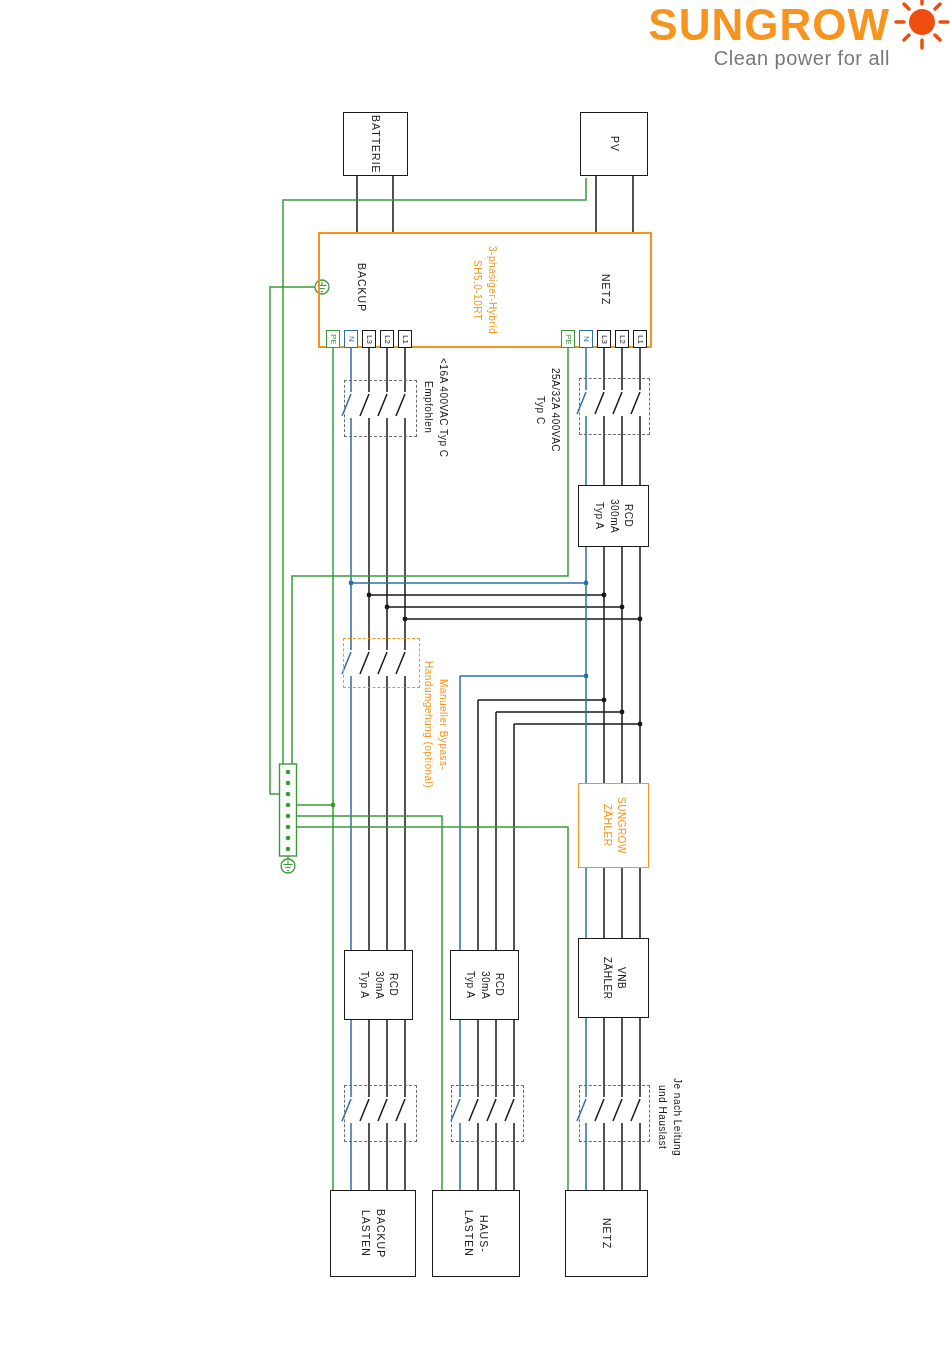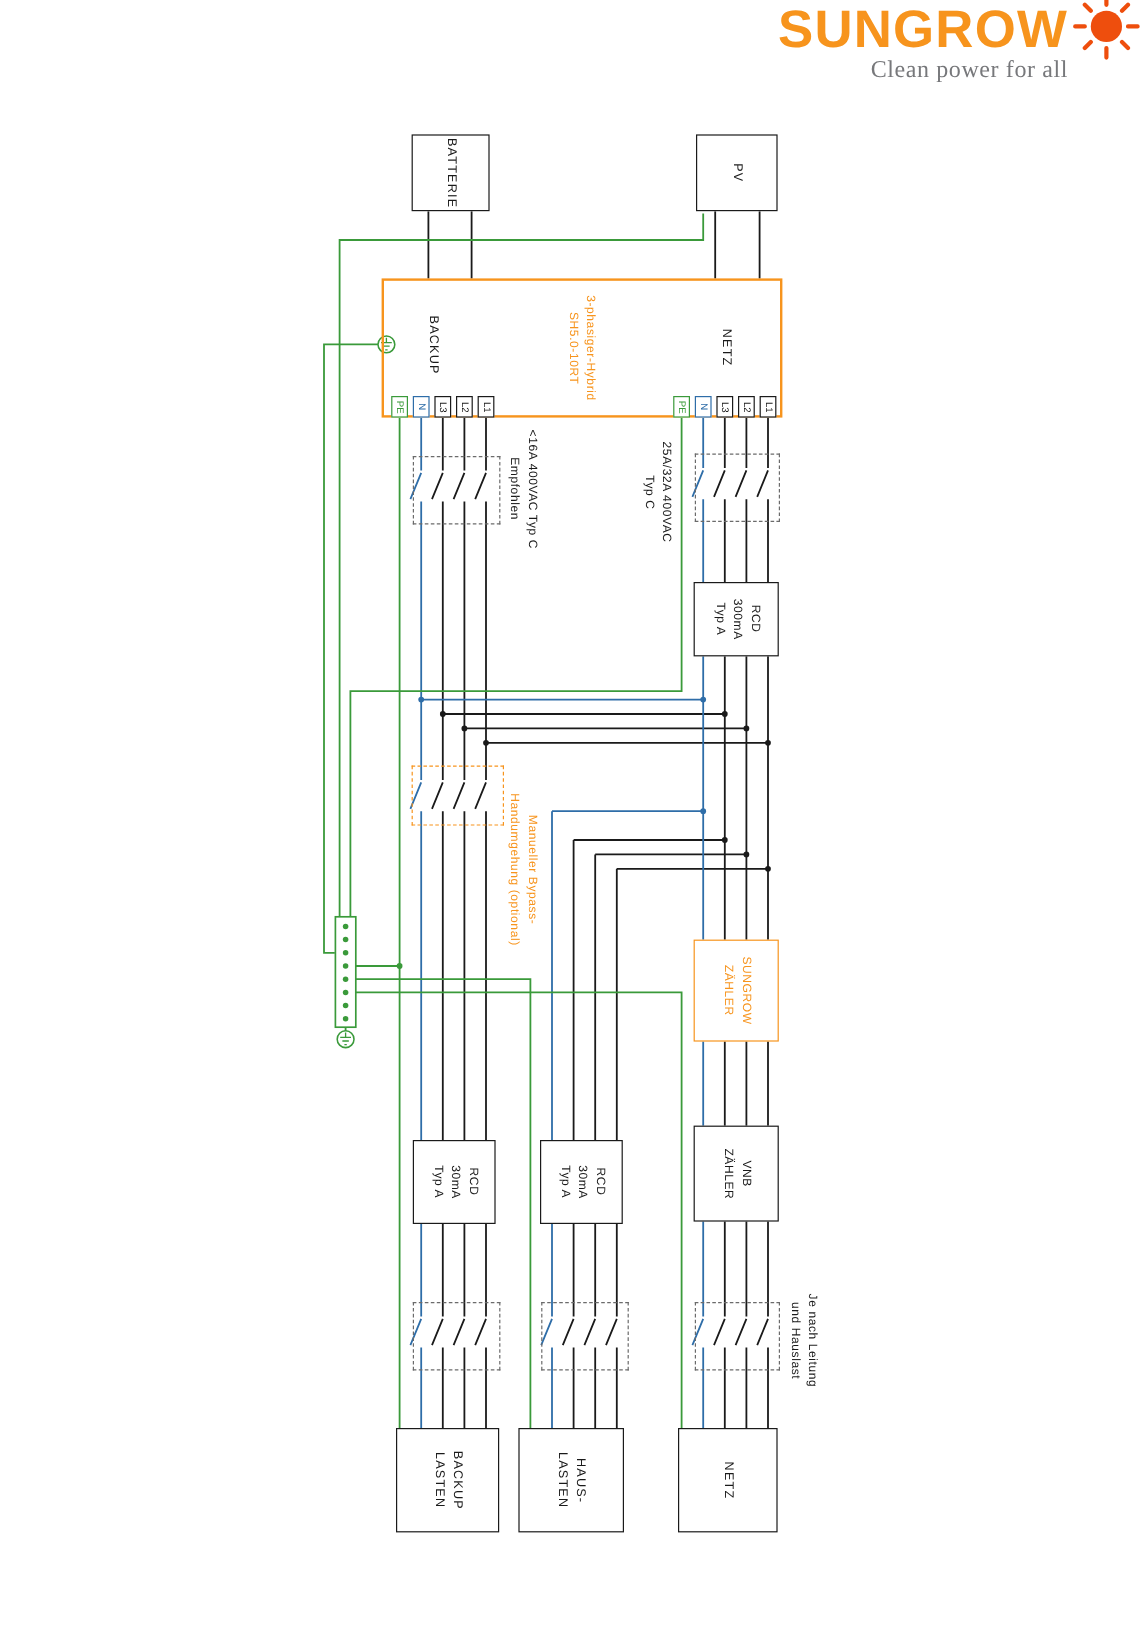--- a/index.html
+++ b/index.html
@@ -46,7 +46,7 @@
   .logo{position:absolute;left:640px;top:0px;width:250px;z-index:2;text-align:right;
         font-size:44px;font-weight:700;letter-spacing:1px;color:var(--orange);}
   .tagline{position:absolute;left:640px;top:47px;width:250px;z-index:2;text-align:right;
-        font-size:20px;letter-spacing:0.5px;color:var(--tagline);font-family:Liberation Serif, serif;}
+        font-size:20px;letter-spacing:0.5px;color:var(--tagline);}
 </style>
 </head>
 <body>

